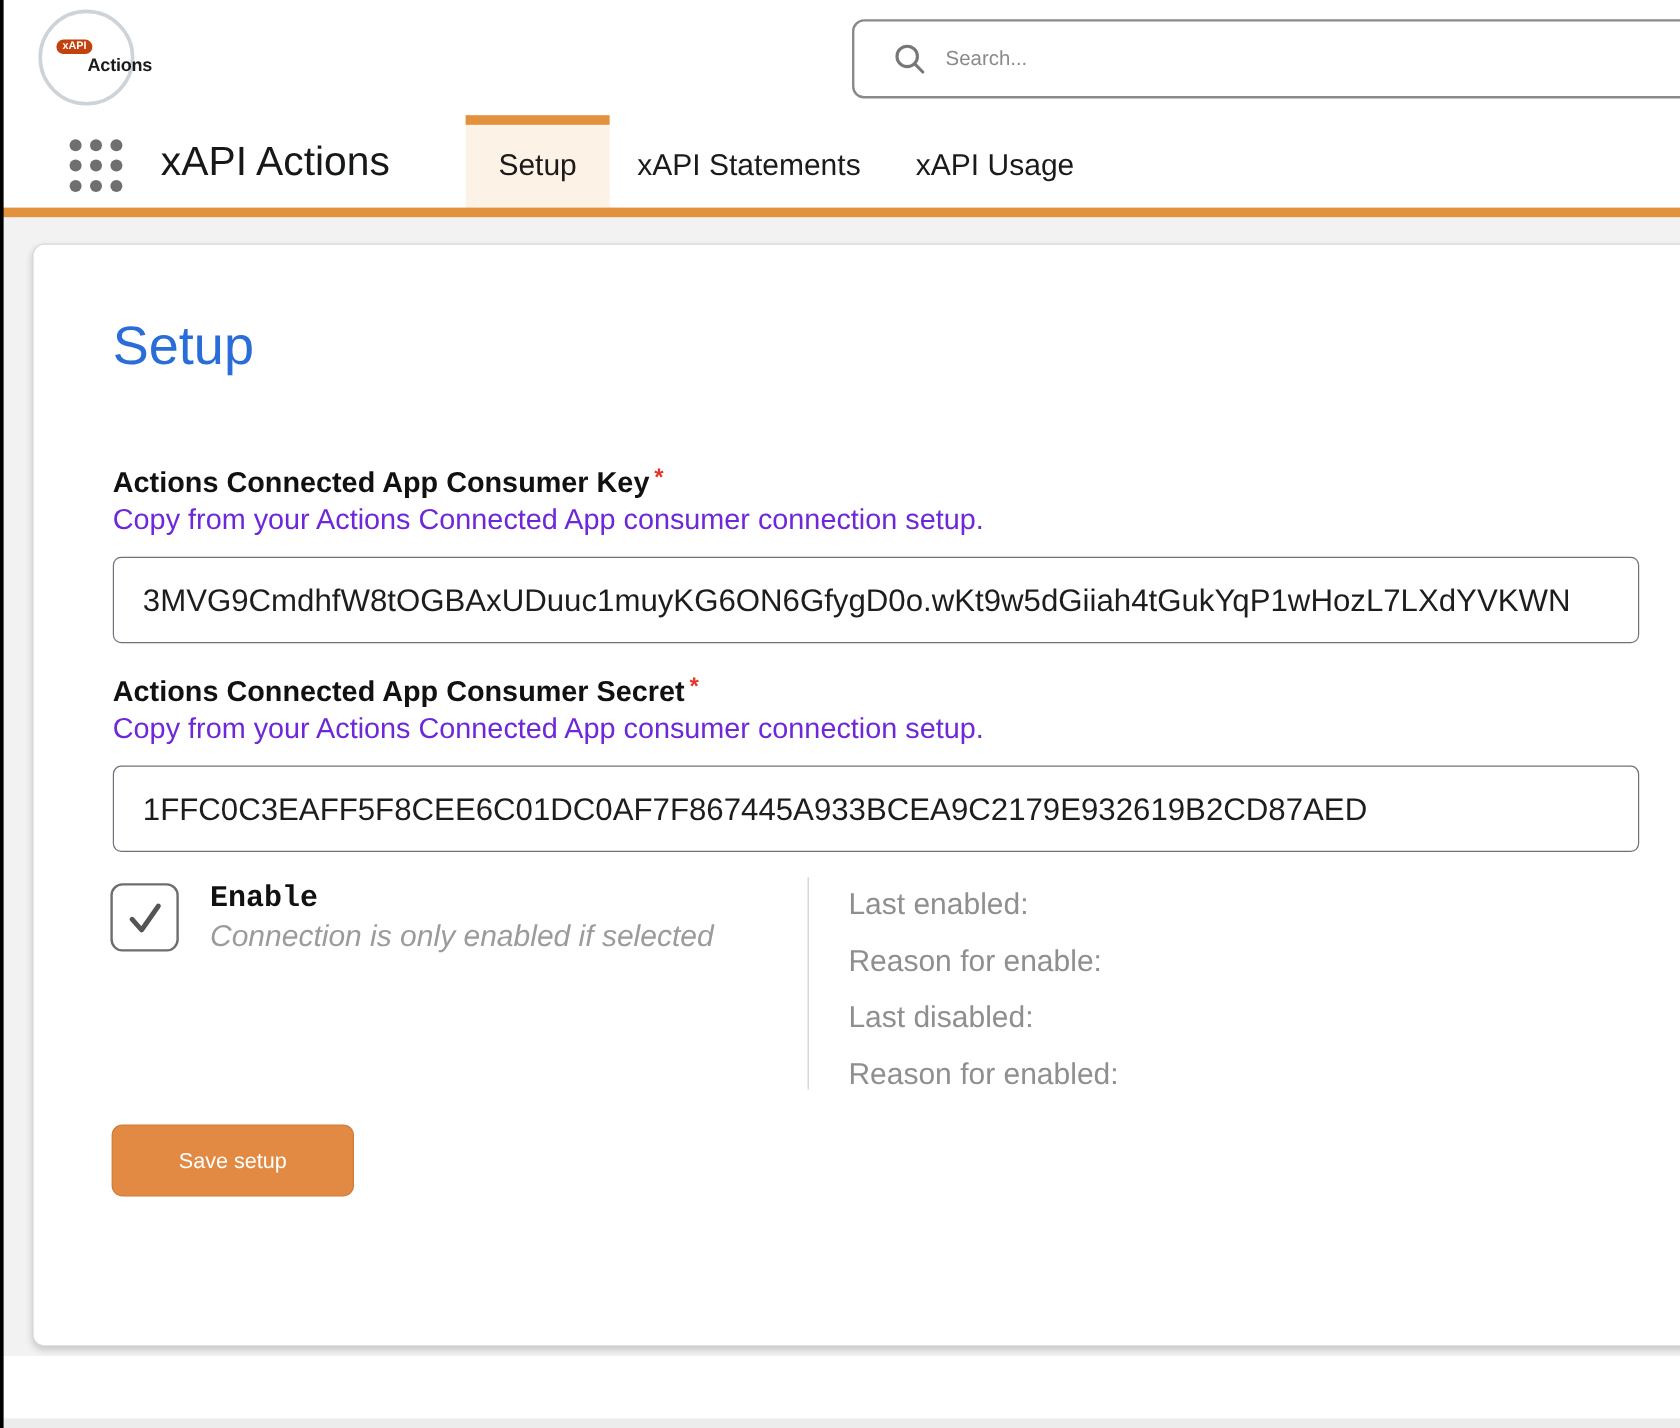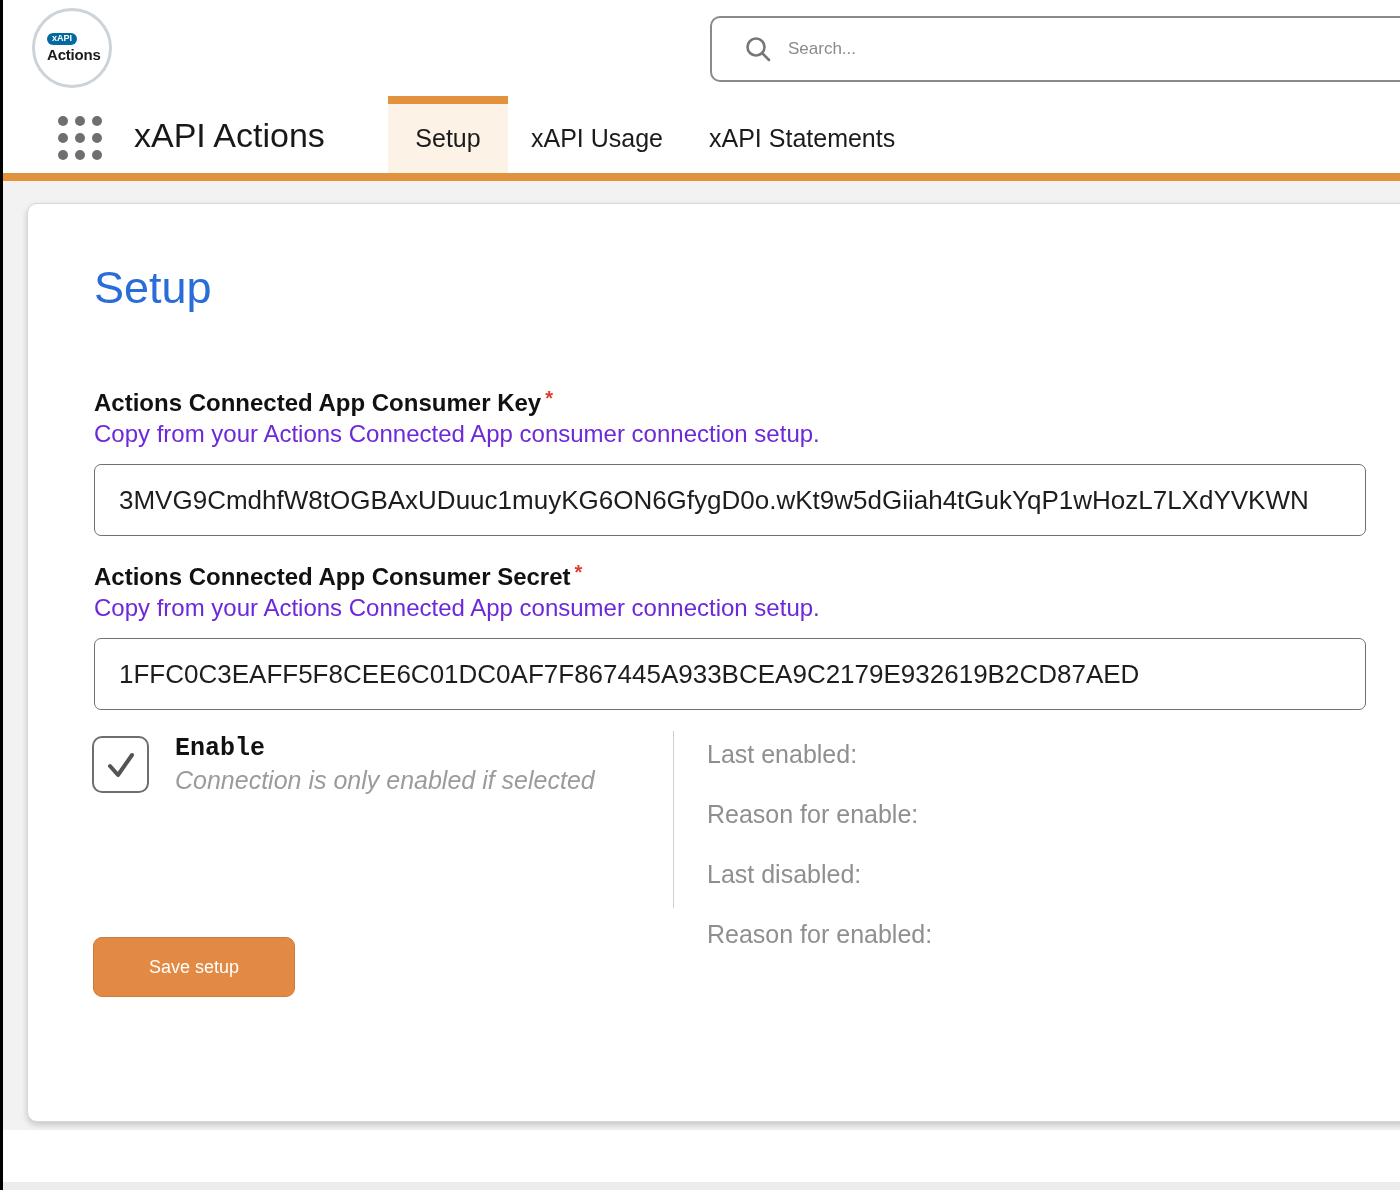--- a/index.html
+++ b/index.html
@@ -22,7 +22,7 @@
     display:flex; flex-direction:column; justify-content:center; padding-left:12px;
   }
   .logo-badge {
-    display:inline-block; background:#0369a1; color:#fff; font-size:9px; font-weight:700;
+    display:inline-block; background:#c2410c; color:#fff; font-size:9px; font-weight:700;
     padding:1px 5px 2px; border-radius:6px; width:max-content; line-height:1;
   }
   .logo-text { font-size:15px; font-weight:700; color:#1a1a1a; margin-top:1px; letter-spacing:-0.2px; }

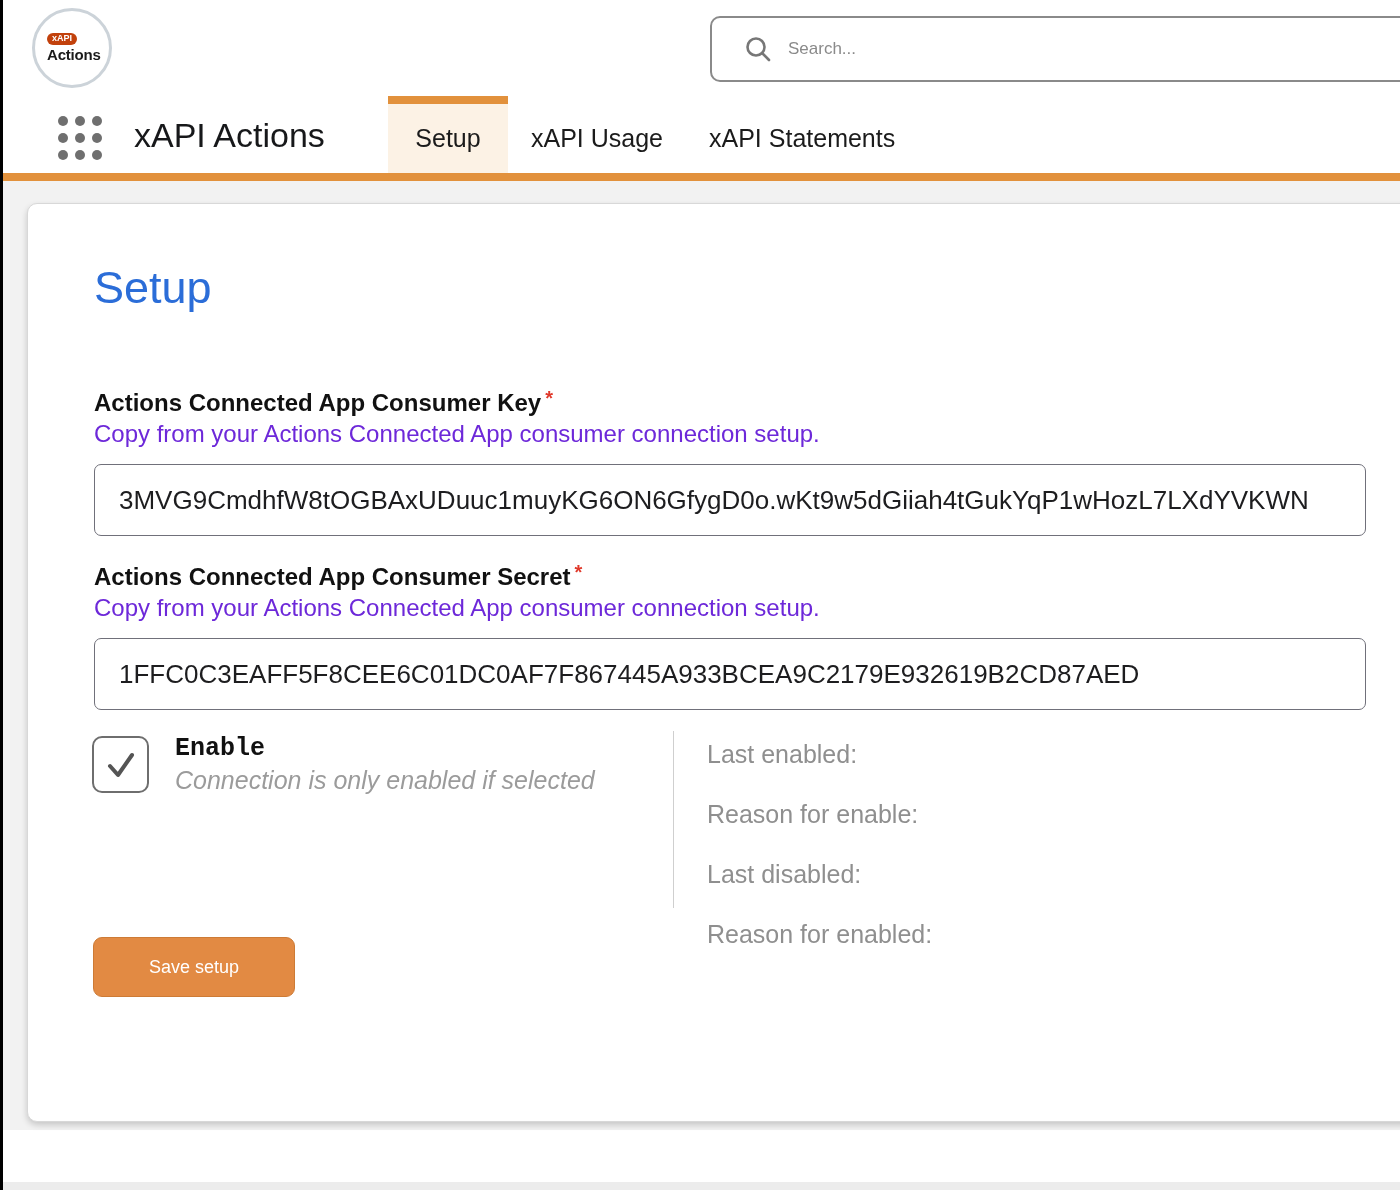--- a/index.html
+++ b/index.html
@@ -25,7 +25,7 @@
     display:inline-block; background:#c2410c; color:#fff; font-size:9px; font-weight:700;
     padding:1px 5px 2px; border-radius:6px; width:max-content; line-height:1;
   }
-  .logo-text { font-size:15px; font-weight:700; color:#1a1a1a; margin-top:1px; letter-spacing:-0.2px; }
+  .logo-text { font-size:15px; font-weight:700; color:#1a1a1a; margin-top:1px; letter-spacing:-0.2px;margin-left:26px; }
 
   .waffle {
     position:absolute; left:58px; top:116px; width:44px; height:44px;

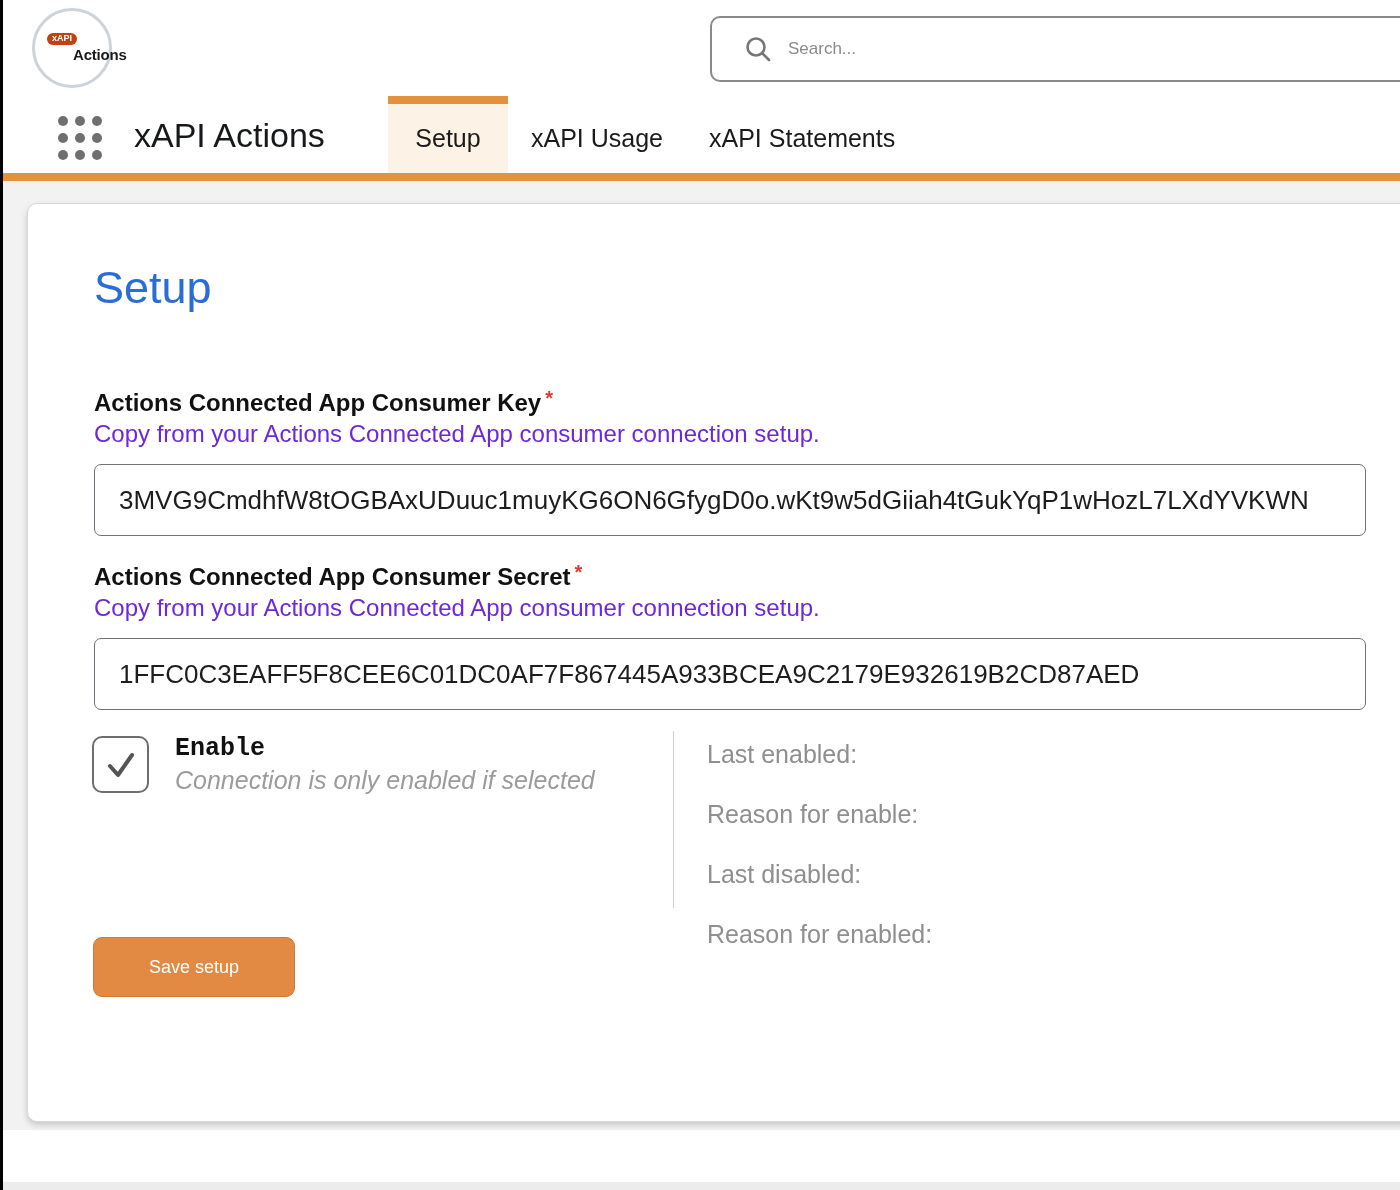--- a/index.html
+++ b/index.html
@@ -125,8 +125,8 @@
 
   <div class="tabs">
     <div class="tab active">Setup</div>
+    <div class="tab">xAPI Statements</div>
     <div class="tab">xAPI Usage</div>
-    <div class="tab">xAPI Statements</div>
   </div>
 
   <div class="searchbox">

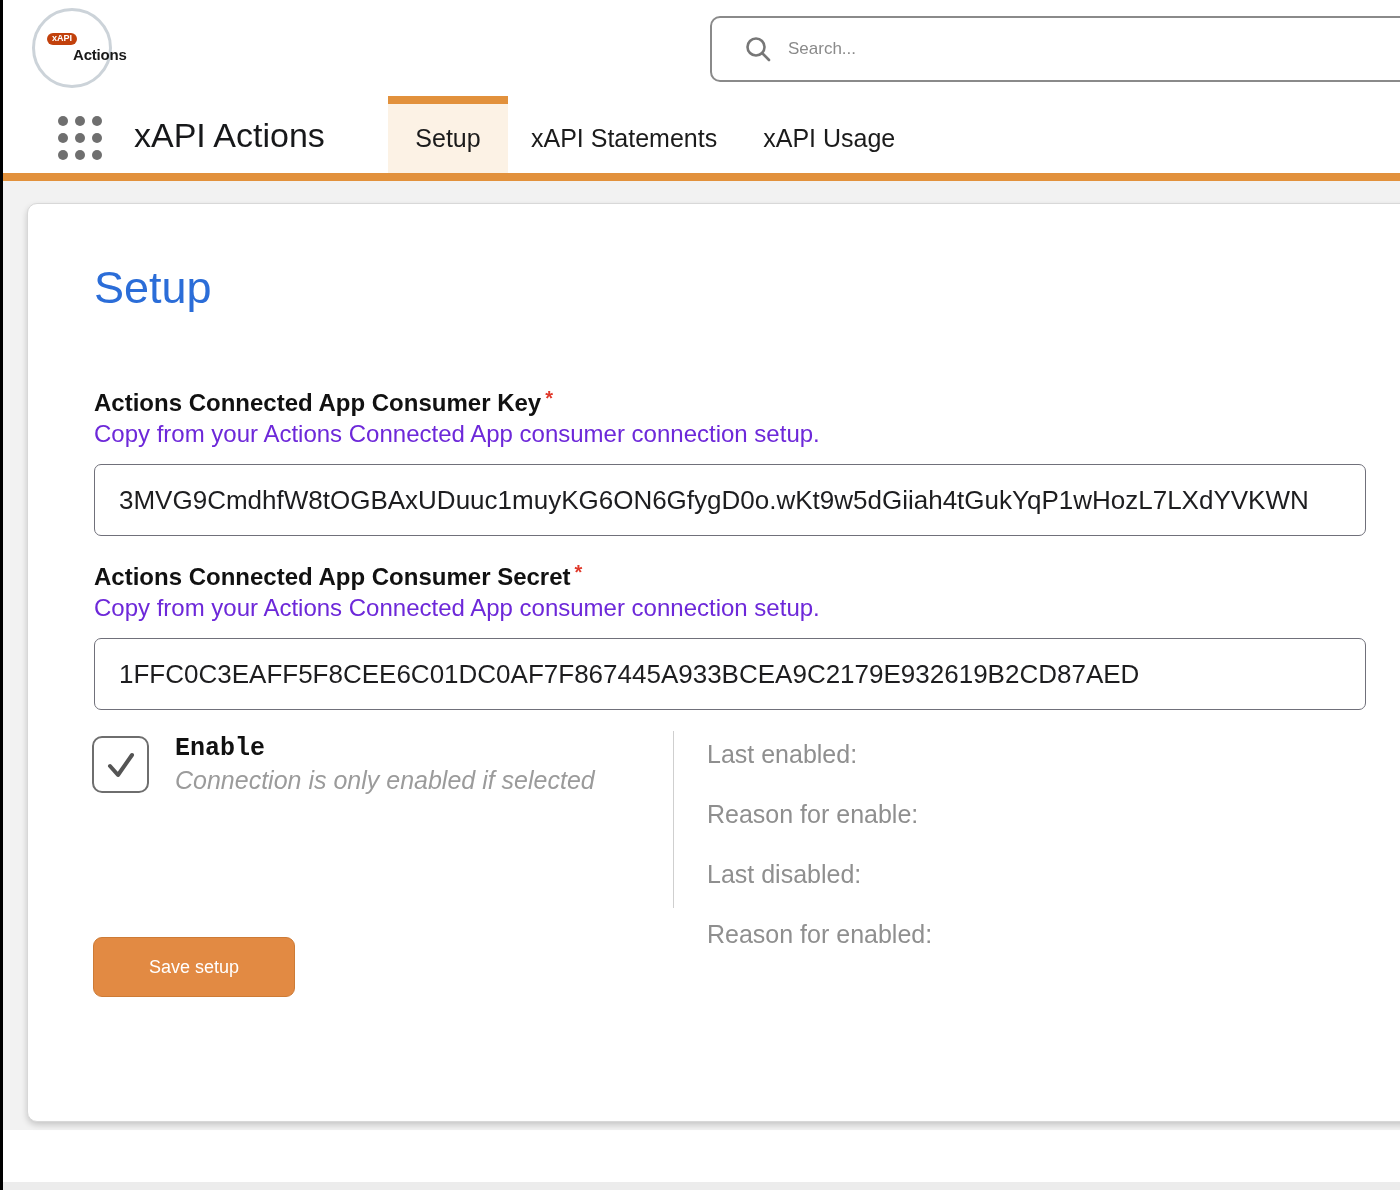--- a/index.html
+++ b/index.html
@@ -86,7 +86,7 @@
 
   .divider { position:absolute; left:645px; top:527px; height:177px; border-left:1.5px solid #cfcfcf; }
 
-  .status-list { position:absolute; left:679px; top:536px; display:flex; flex-direction:column; gap:31px; }
+  .status-list { position:absolute; left:679px; top:536px; display:flex; flex-direction:column; gap:18px; }
   .status-list div { font-size:25px; color:#8f8f8f; }
 
   .save-btn {

